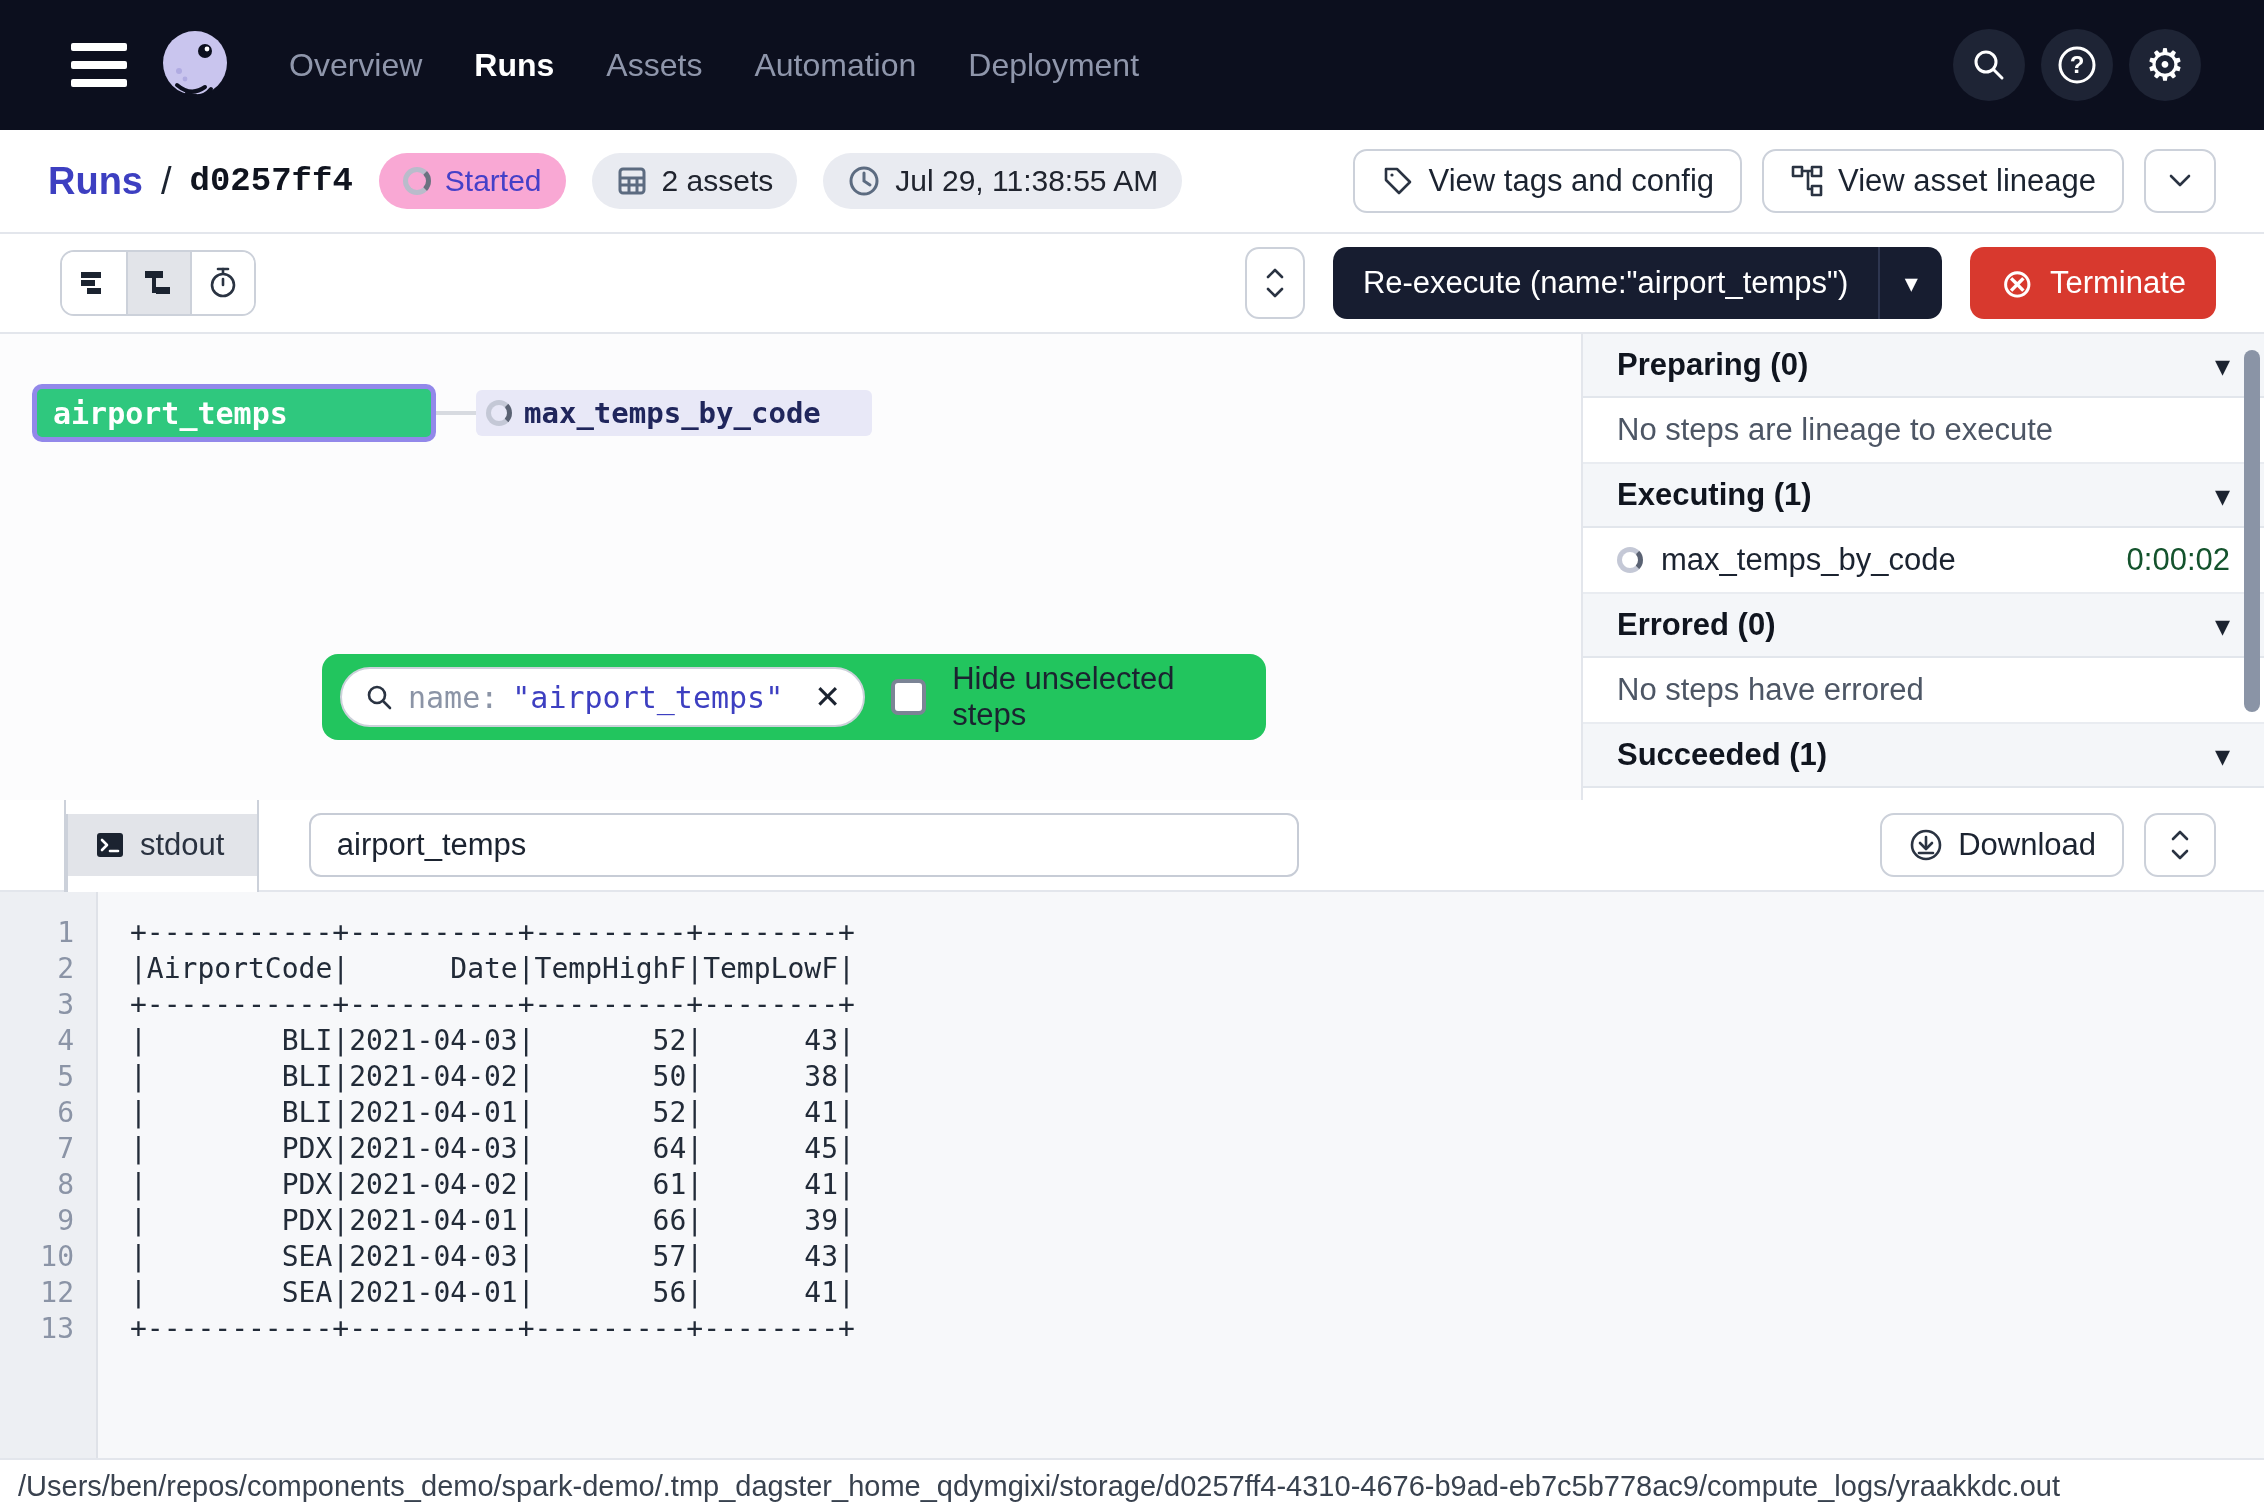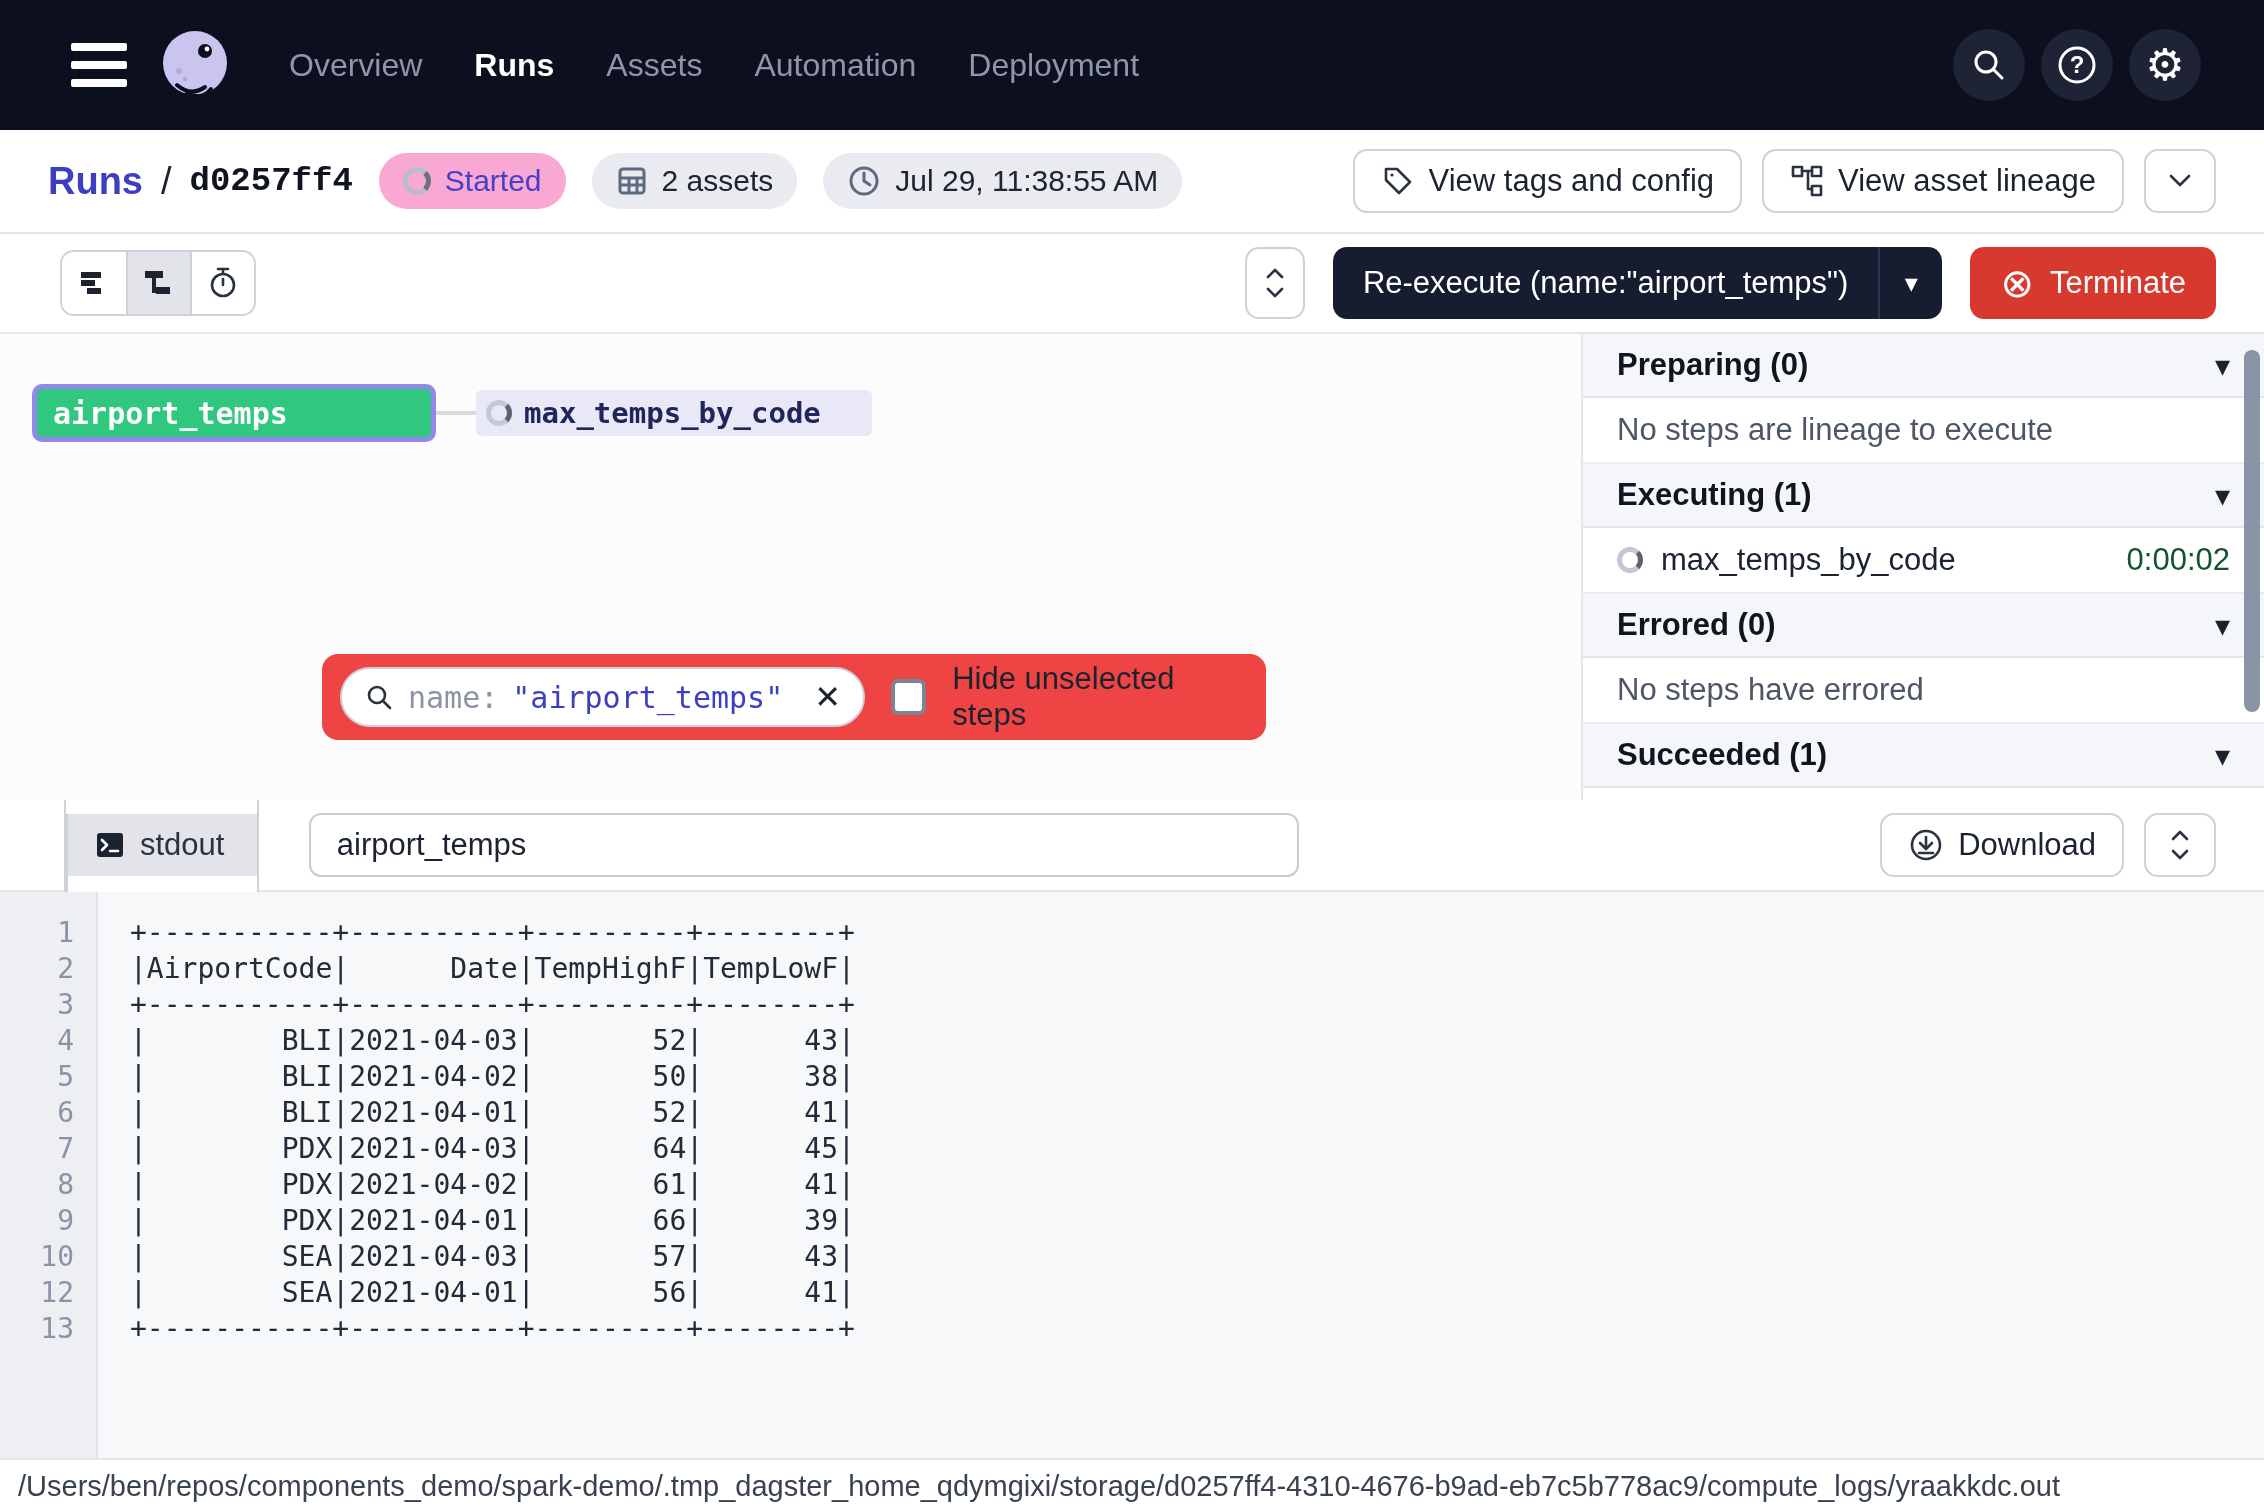--- a/index.html
+++ b/index.html
@@ -55,7 +55,7 @@
   .node-lav .ntext { font-family:"DejaVu Sans Mono", monospace; font-weight:bold; font-size:29px; color:#20265c; }
   .node-spin { width:26px; height:26px; border-radius:50%; border:5px solid #c4c8d6; border-right-color:#5a6273; }
 
-  .filterbar { position:absolute; left:322px; top:320px; width:944px; height:86px; background:#ef4444; border-radius:16px; display:flex; align-items:center; padding:0 18px; gap:26px; }
+  .filterbar { position:absolute; left:322px; top:320px; width:944px; height:86px; background:#22c55e; border-radius:16px; display:flex; align-items:center; padding:0 18px; gap:26px; }
   .search-input { width:540px; height:60px; background:#fff; border:2px solid #ccd1da; border-radius:30px; display:flex; align-items:center; padding:0 22px; gap:14px; cursor:text; }
   .search-input .q { font-family:"DejaVu Sans Mono", monospace; font-size:30px; }
   .search-input .q-prefix { color:#8b94a6; }

